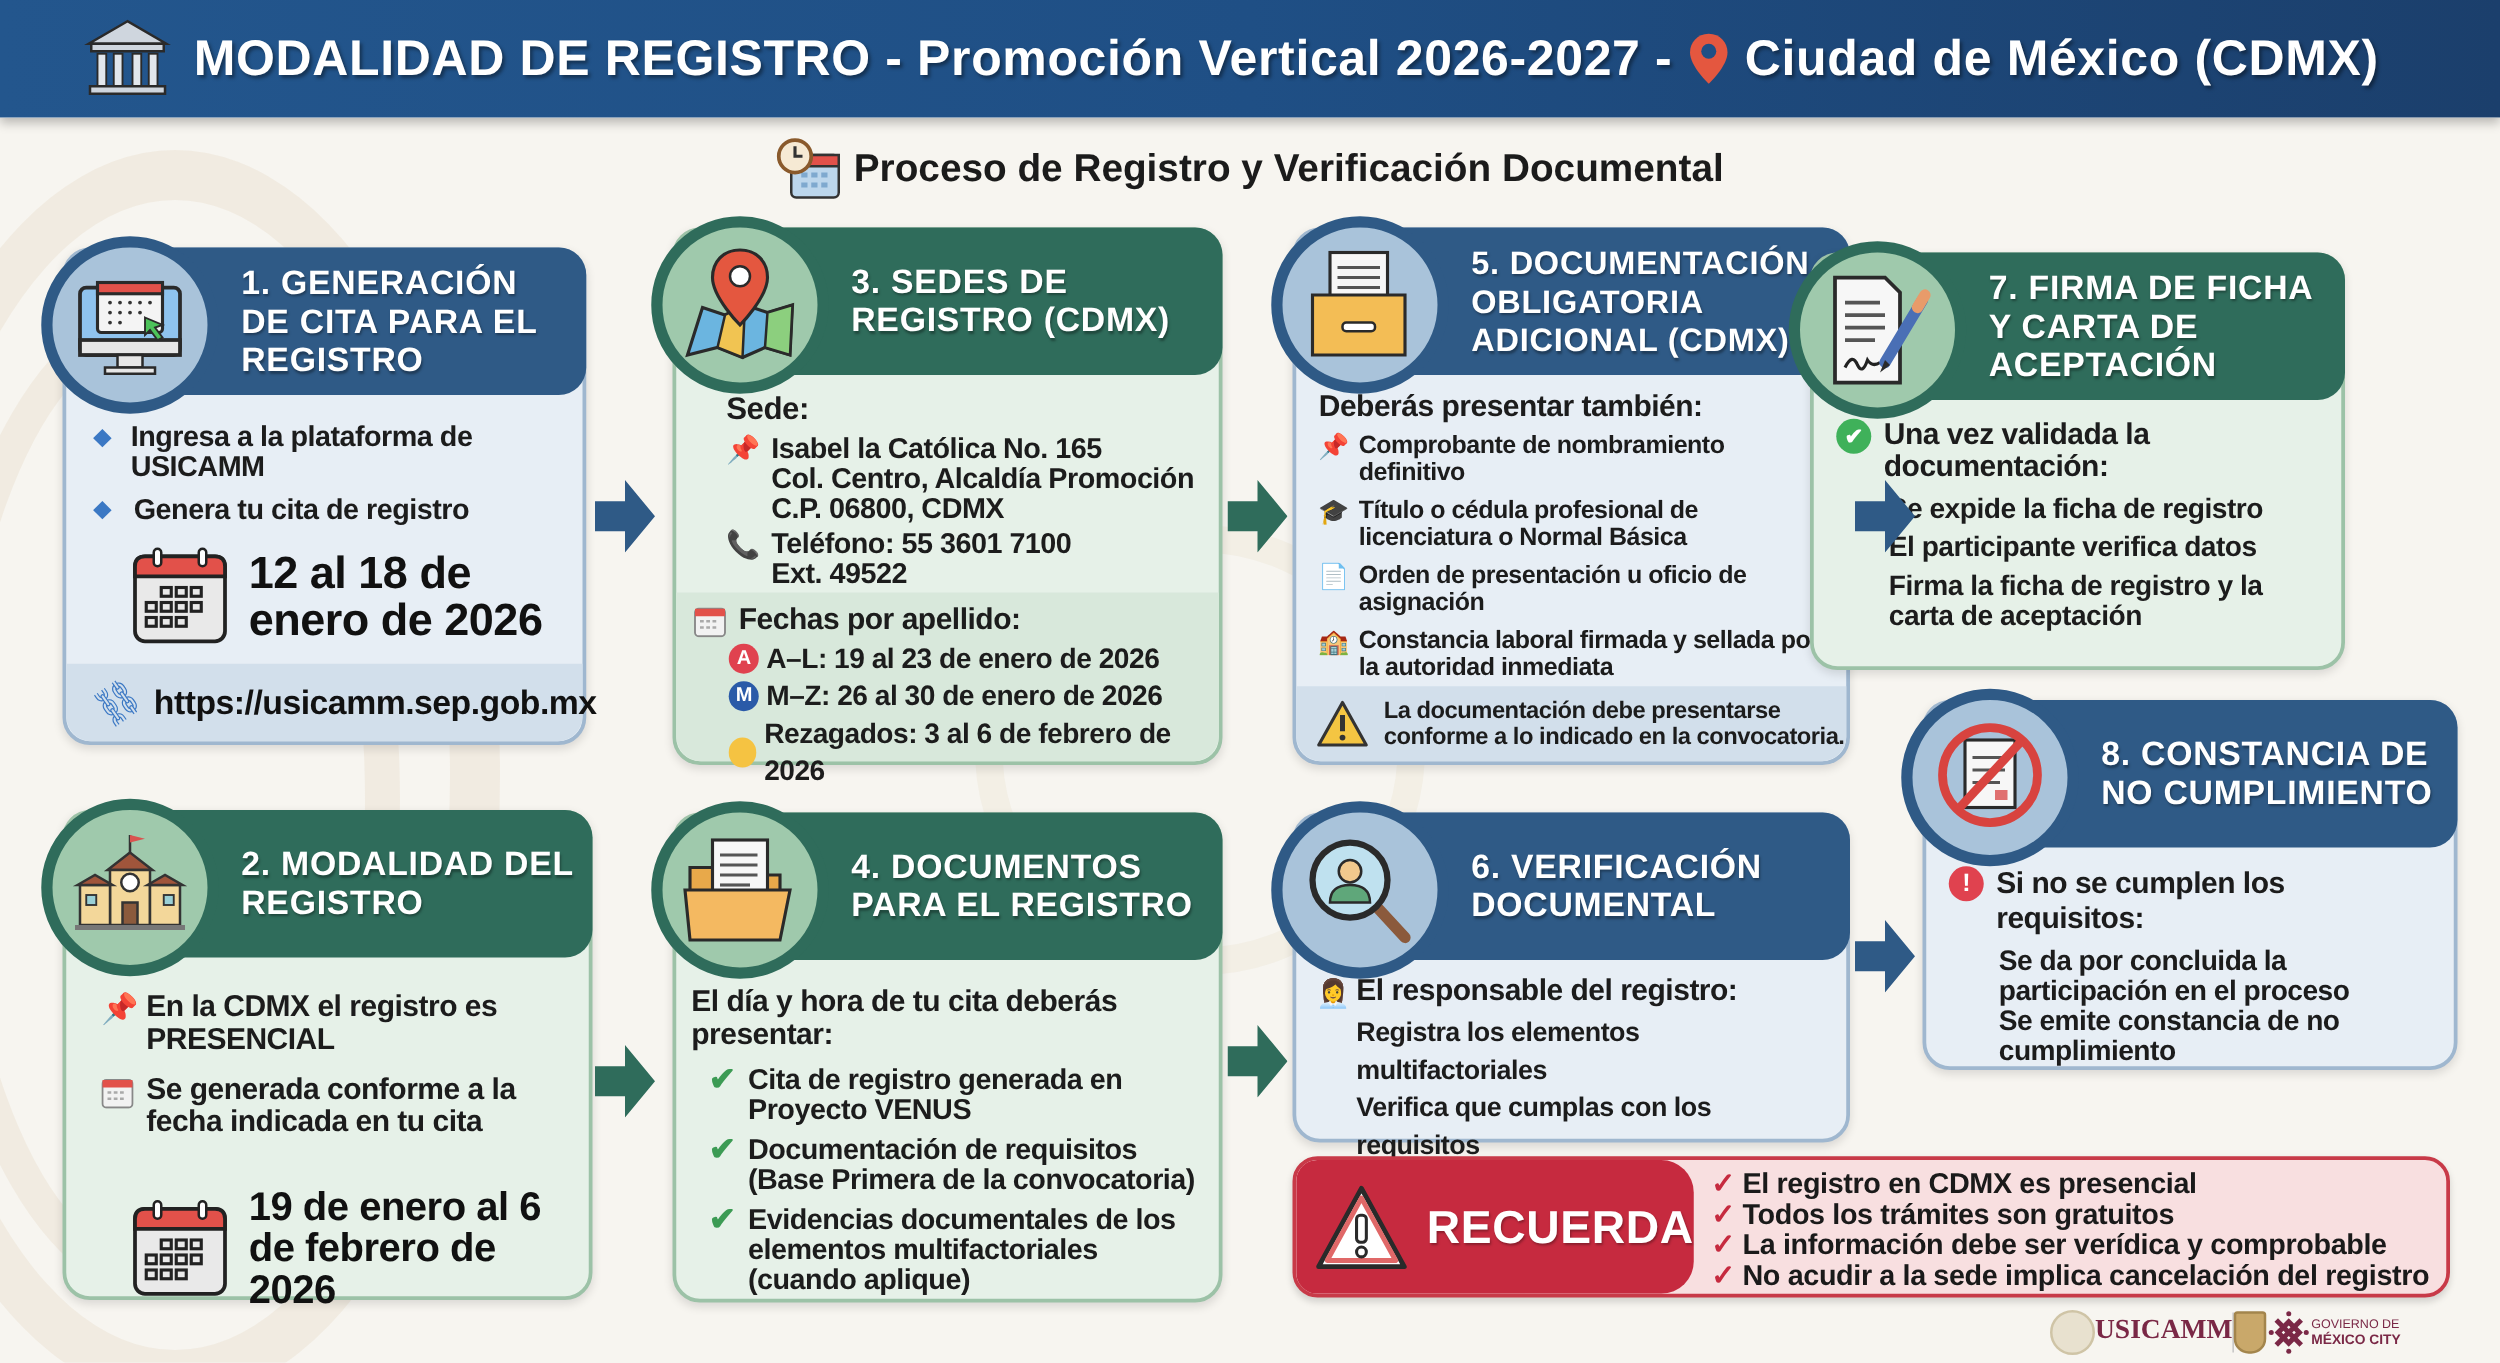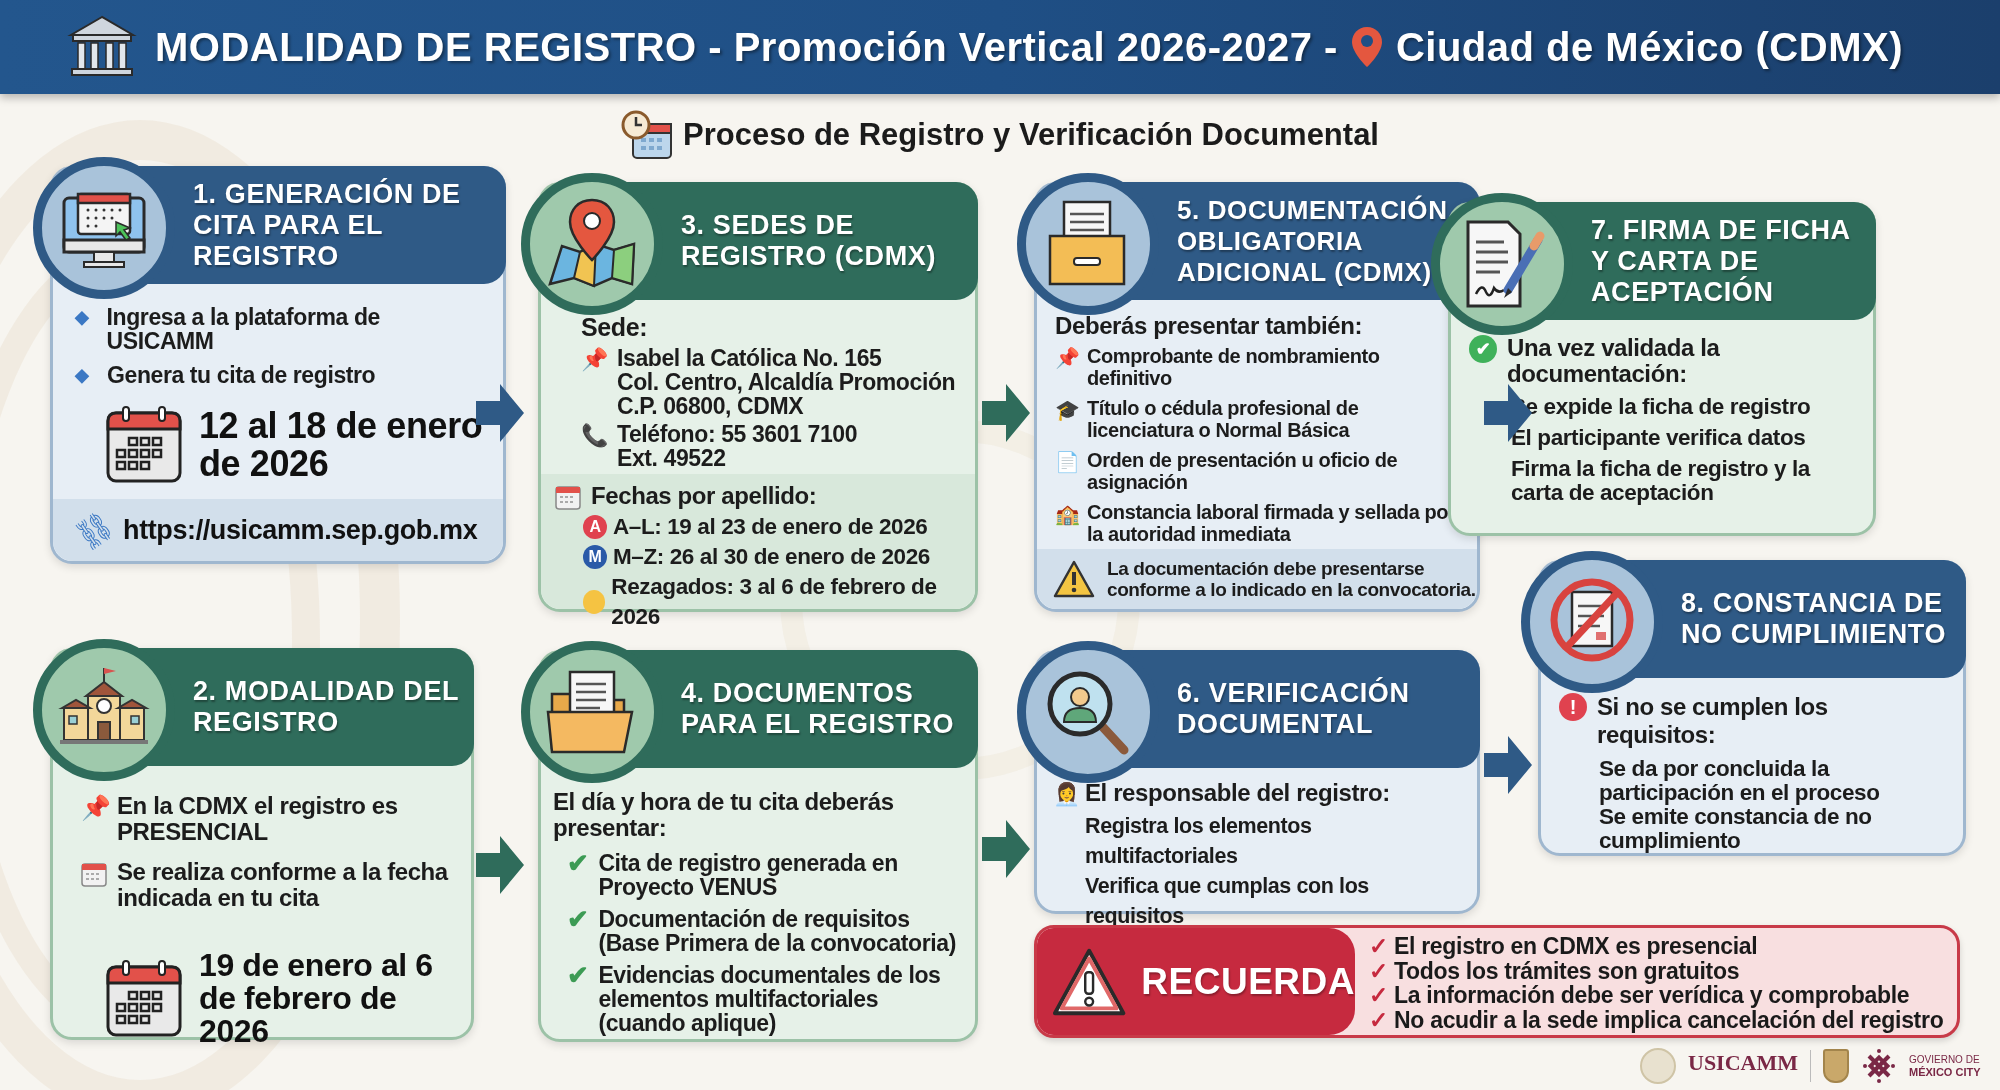--- a/index.html
+++ b/index.html
@@ -153,7 +153,7 @@
   <span class="s-text">Proceso de Registro y Verificación Documental</span>
 </div>
 
-<div class="card blue" style="left:50px; top:166px; width:456px; height:398px;">
+<div class="card blue" style="left:50px; top:198px; width:419px; height:398px;">
   <div class="head">1. GENERACIÓN DE CITA PARA EL REGISTRO</div>
   <div class="badge">
     <svg viewBox="0 0 96 96">

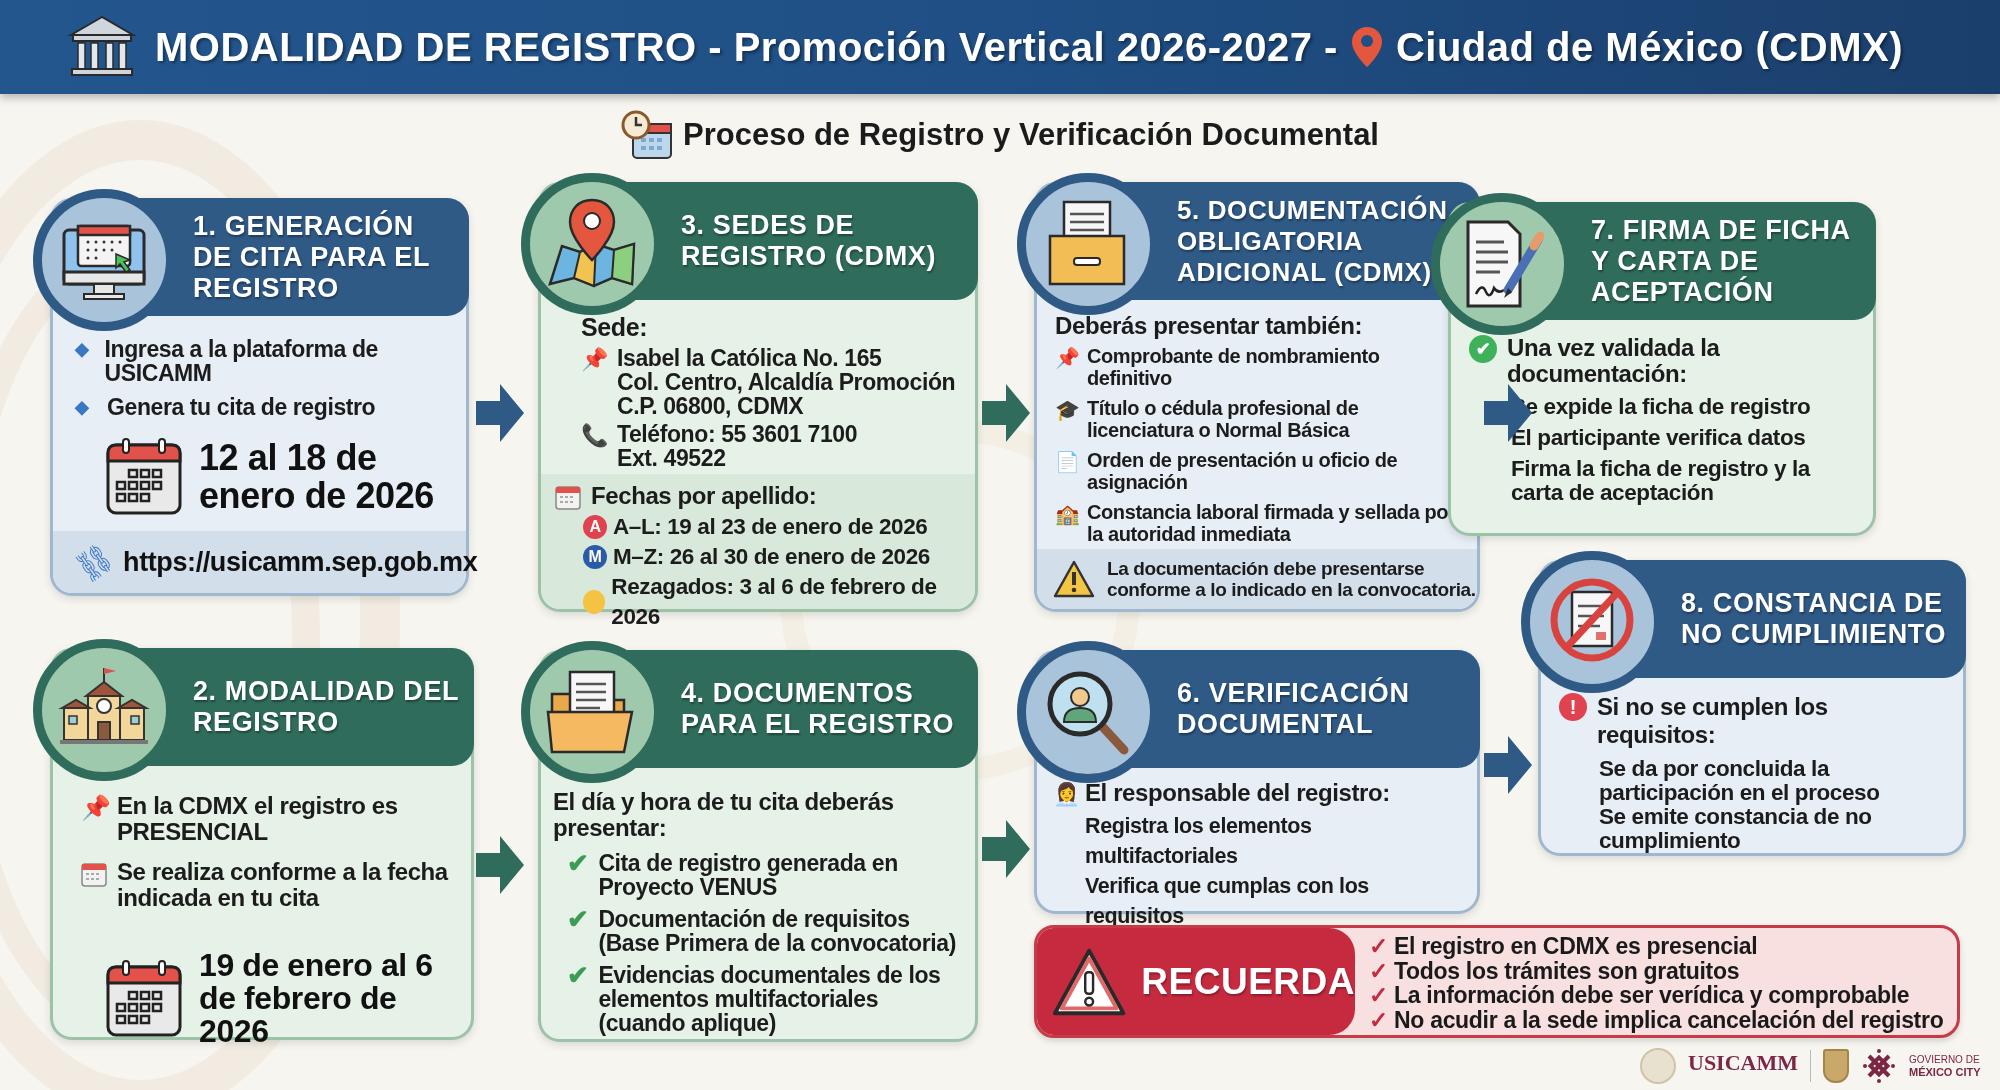--- a/index.html
+++ b/index.html
@@ -253,7 +253,7 @@
             <rect x="15" y="17" width="3" height="2"></rect>
           </g>
         </svg>
-      <span>Se realiza conforme a la fecha indicada en tu cita</span>
+      <span>Se generada conforme a la fecha indicada en tu cita</span>
     </div>
     <div class="row" style="margin-top:38px; margin-left:24px; gap:16px; align-items:center;">
       <svg style="width:78px; height:80px; flex:0 0 78px;" viewBox="0 0 78 80">

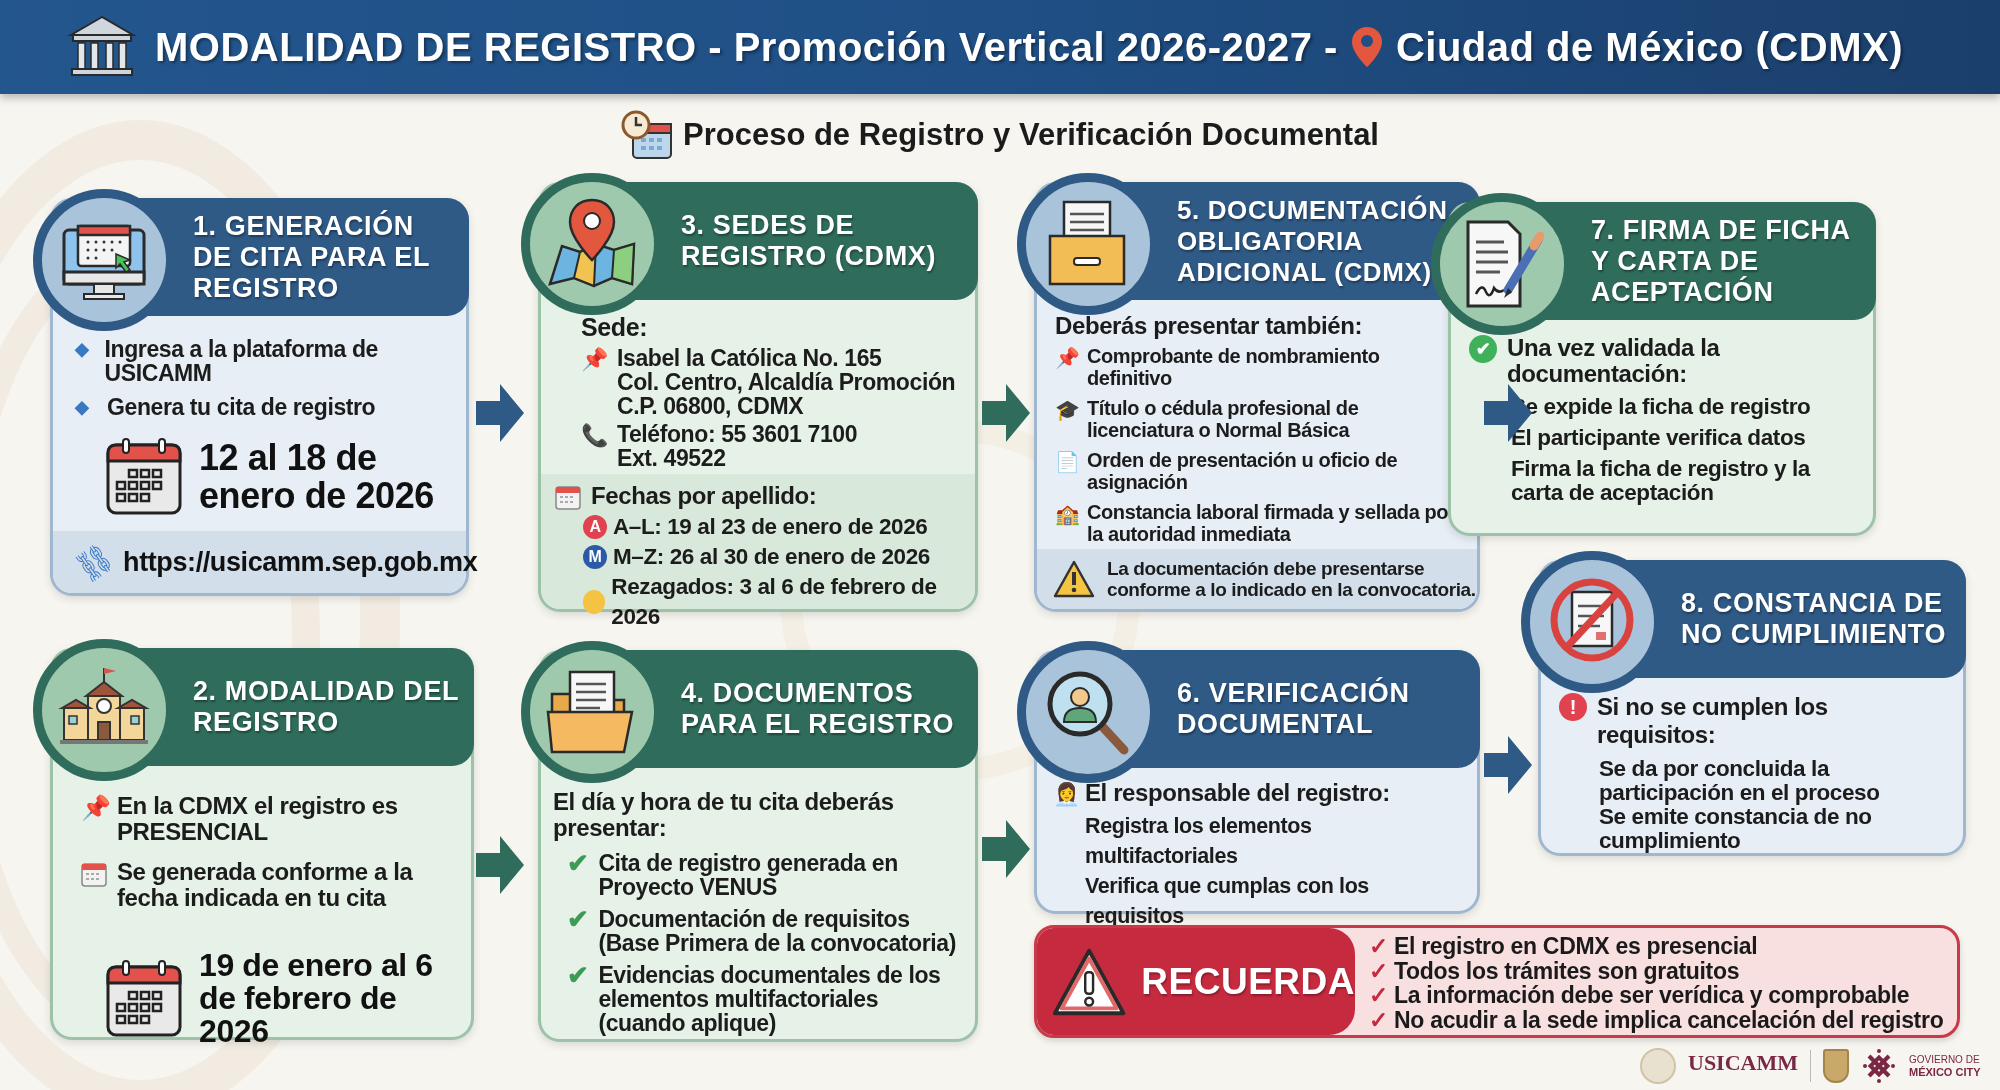--- a/index.html
+++ b/index.html
@@ -97,7 +97,7 @@
   .recuerda .r-check { color: #c62a3f; font-weight: bold; }
 
   
-  .logos { position: absolute; left: 1640px; top: 1046px; height: 40px; display: flex; align-items: center; gap: 12px; }
+  .logos { position: absolute; left: 1640px; top: 1046px; height: 40px; display: flex; align-items: center; }
   .logo-seal { width: 36px; height: 36px; border-radius: 50%; background: #e8e1cf; border: 2px solid #cfc4a6; }
   .logo-usicamm { display: flex; flex-direction: column; }
   .logo-usicamm .u-name { font-family: "Liberation Serif", serif; font-weight: bold; font-size: 22px; color: #7a2846; line-height: 22px; }

